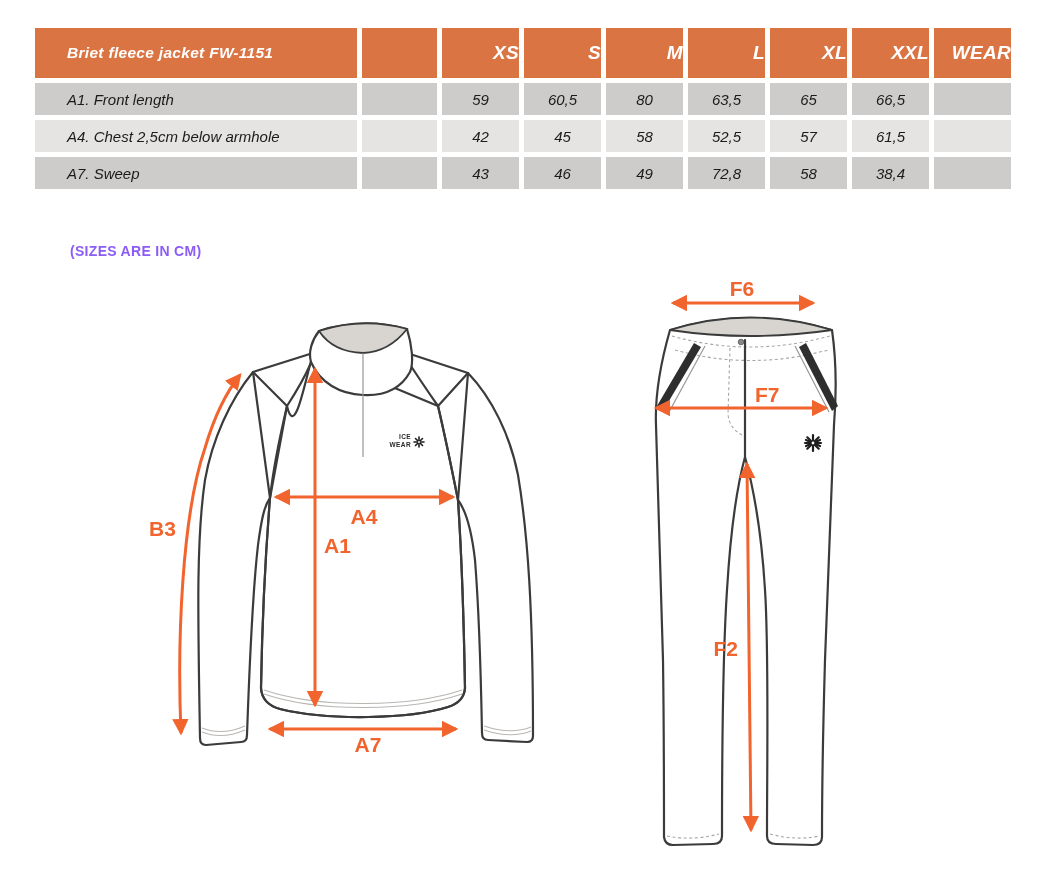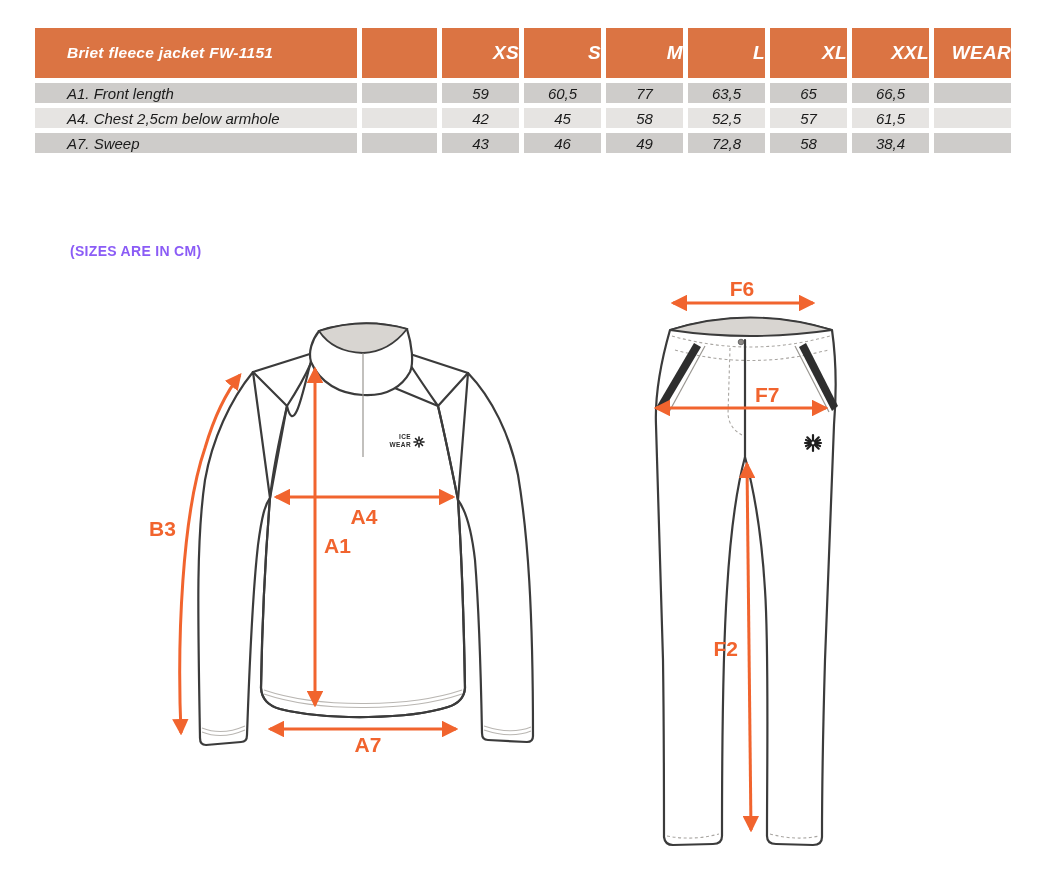--- a/index.html
+++ b/index.html
@@ -13,7 +13,7 @@
   .size-chart thead th{background:#DB7443;color:#ffffff;font-weight:700;
         font-size:19px;height:50px;text-align:right;letter-spacing:.3px;}
   .size-chart thead th.title-cell{text-align:left;padding-left:32px;font-size:15.5px;}
-  .size-chart tbody td{height:20px;font-size:15px;color:#1b1b1b;text-align:center;}
+  .size-chart tbody td{height:32px;font-size:15px;color:#1b1b1b;text-align:center;}
   .size-chart tbody td.label-cell{text-align:left;padding-left:32px;font-size:15px;}
   .size-chart tbody tr.row-dark  td{background:#CECCCA;}
   .size-chart tbody tr.row-light td{background:#E6E4E2;}

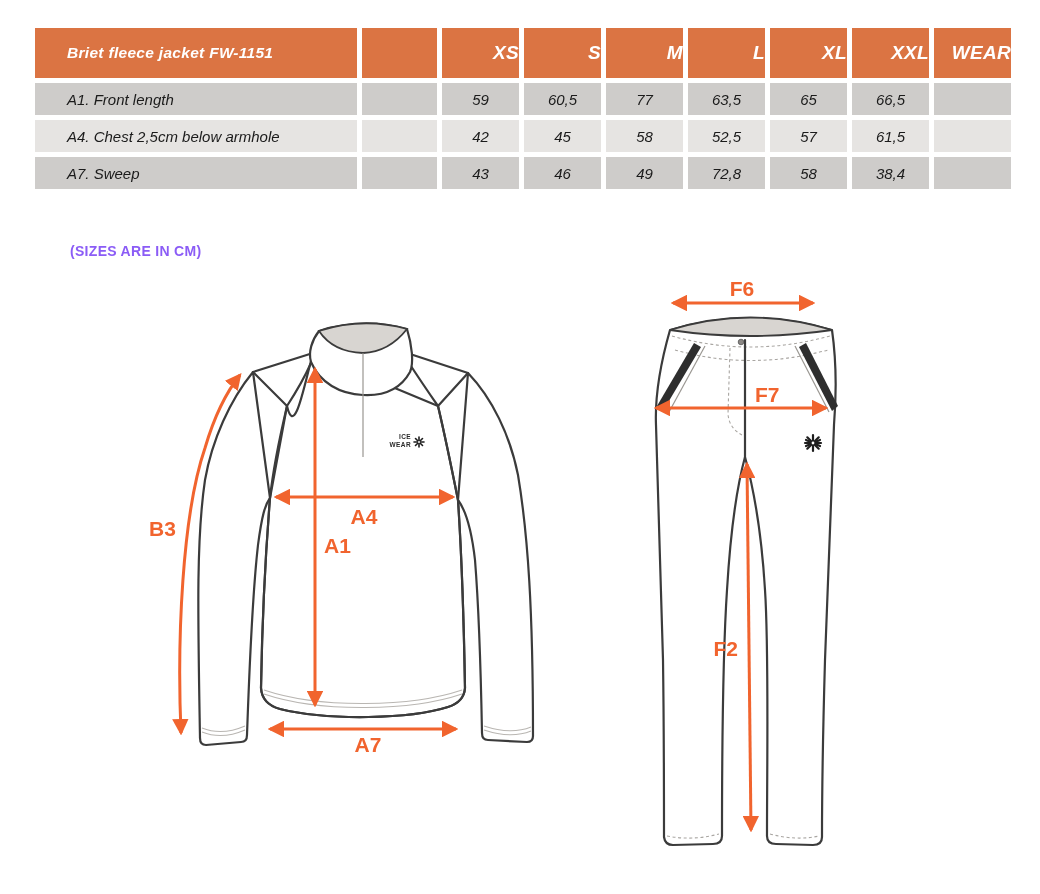--- a/index.html
+++ b/index.html
@@ -75,7 +75,7 @@
         <td></td>
         <td>59</td>
         <td>60,5</td>
-        <td>77</td>
+        <td>80</td>
         <td>63,5</td>
         <td>65</td>
         <td>66,5</td>

